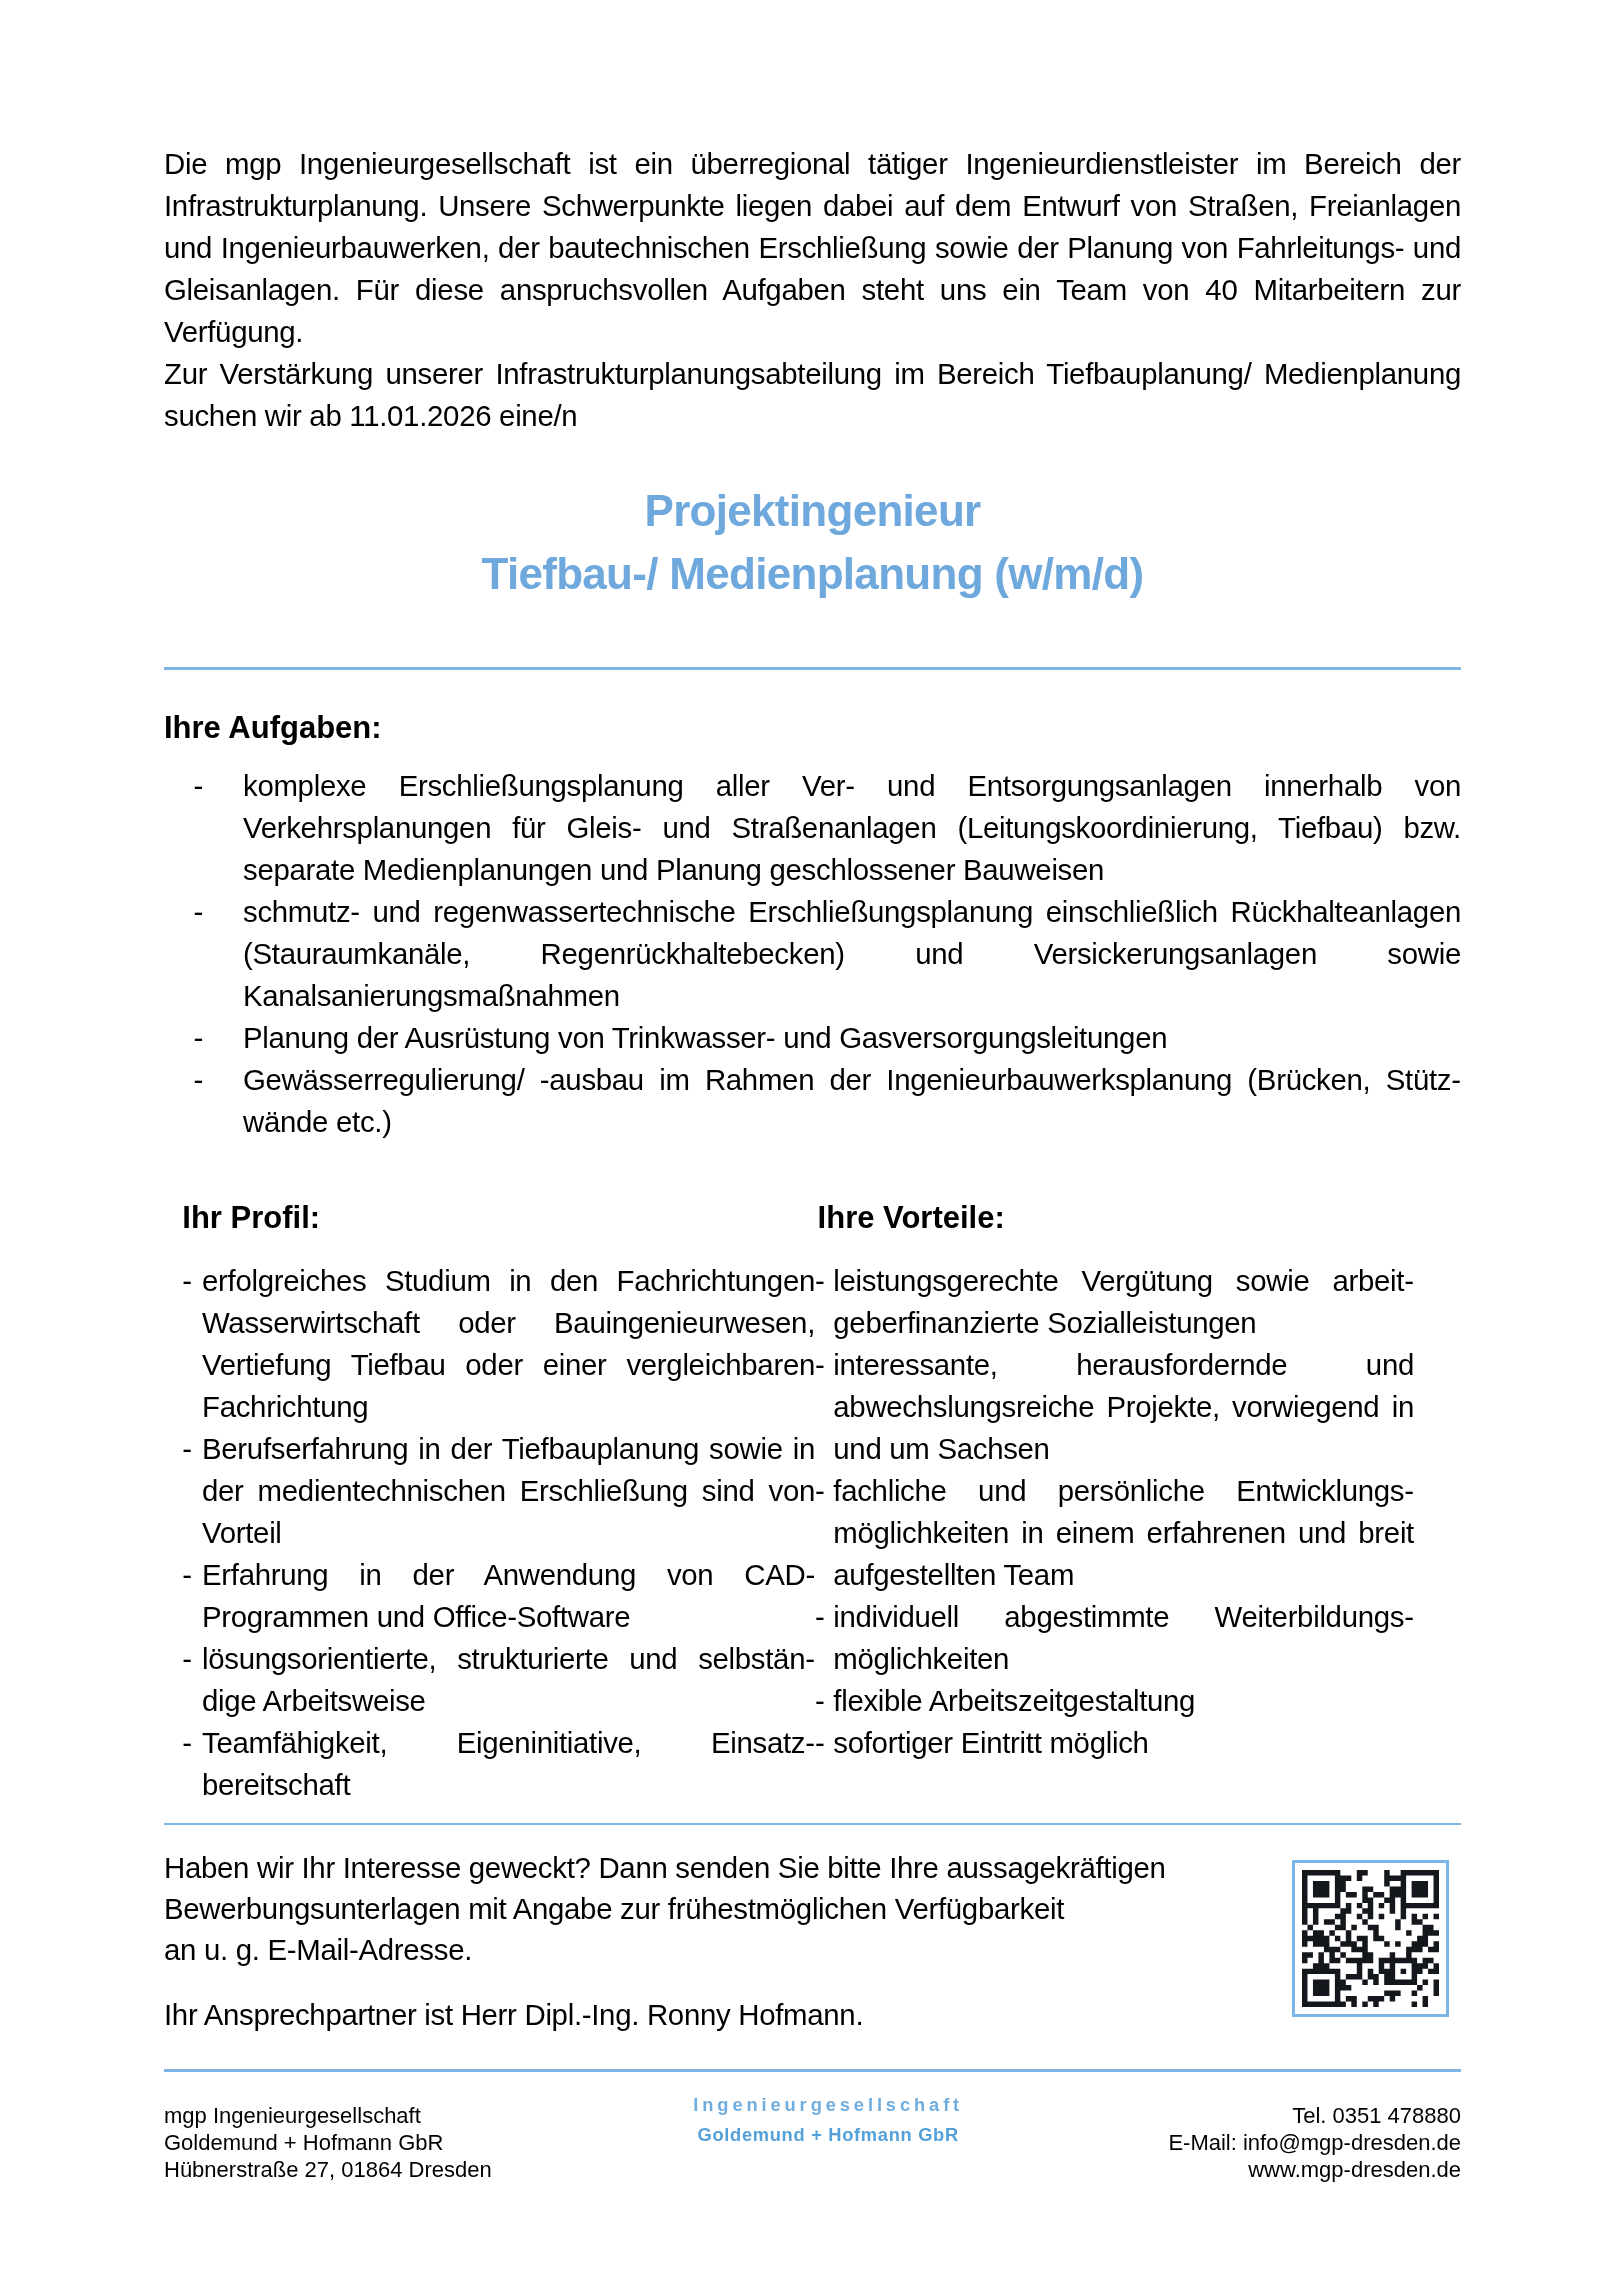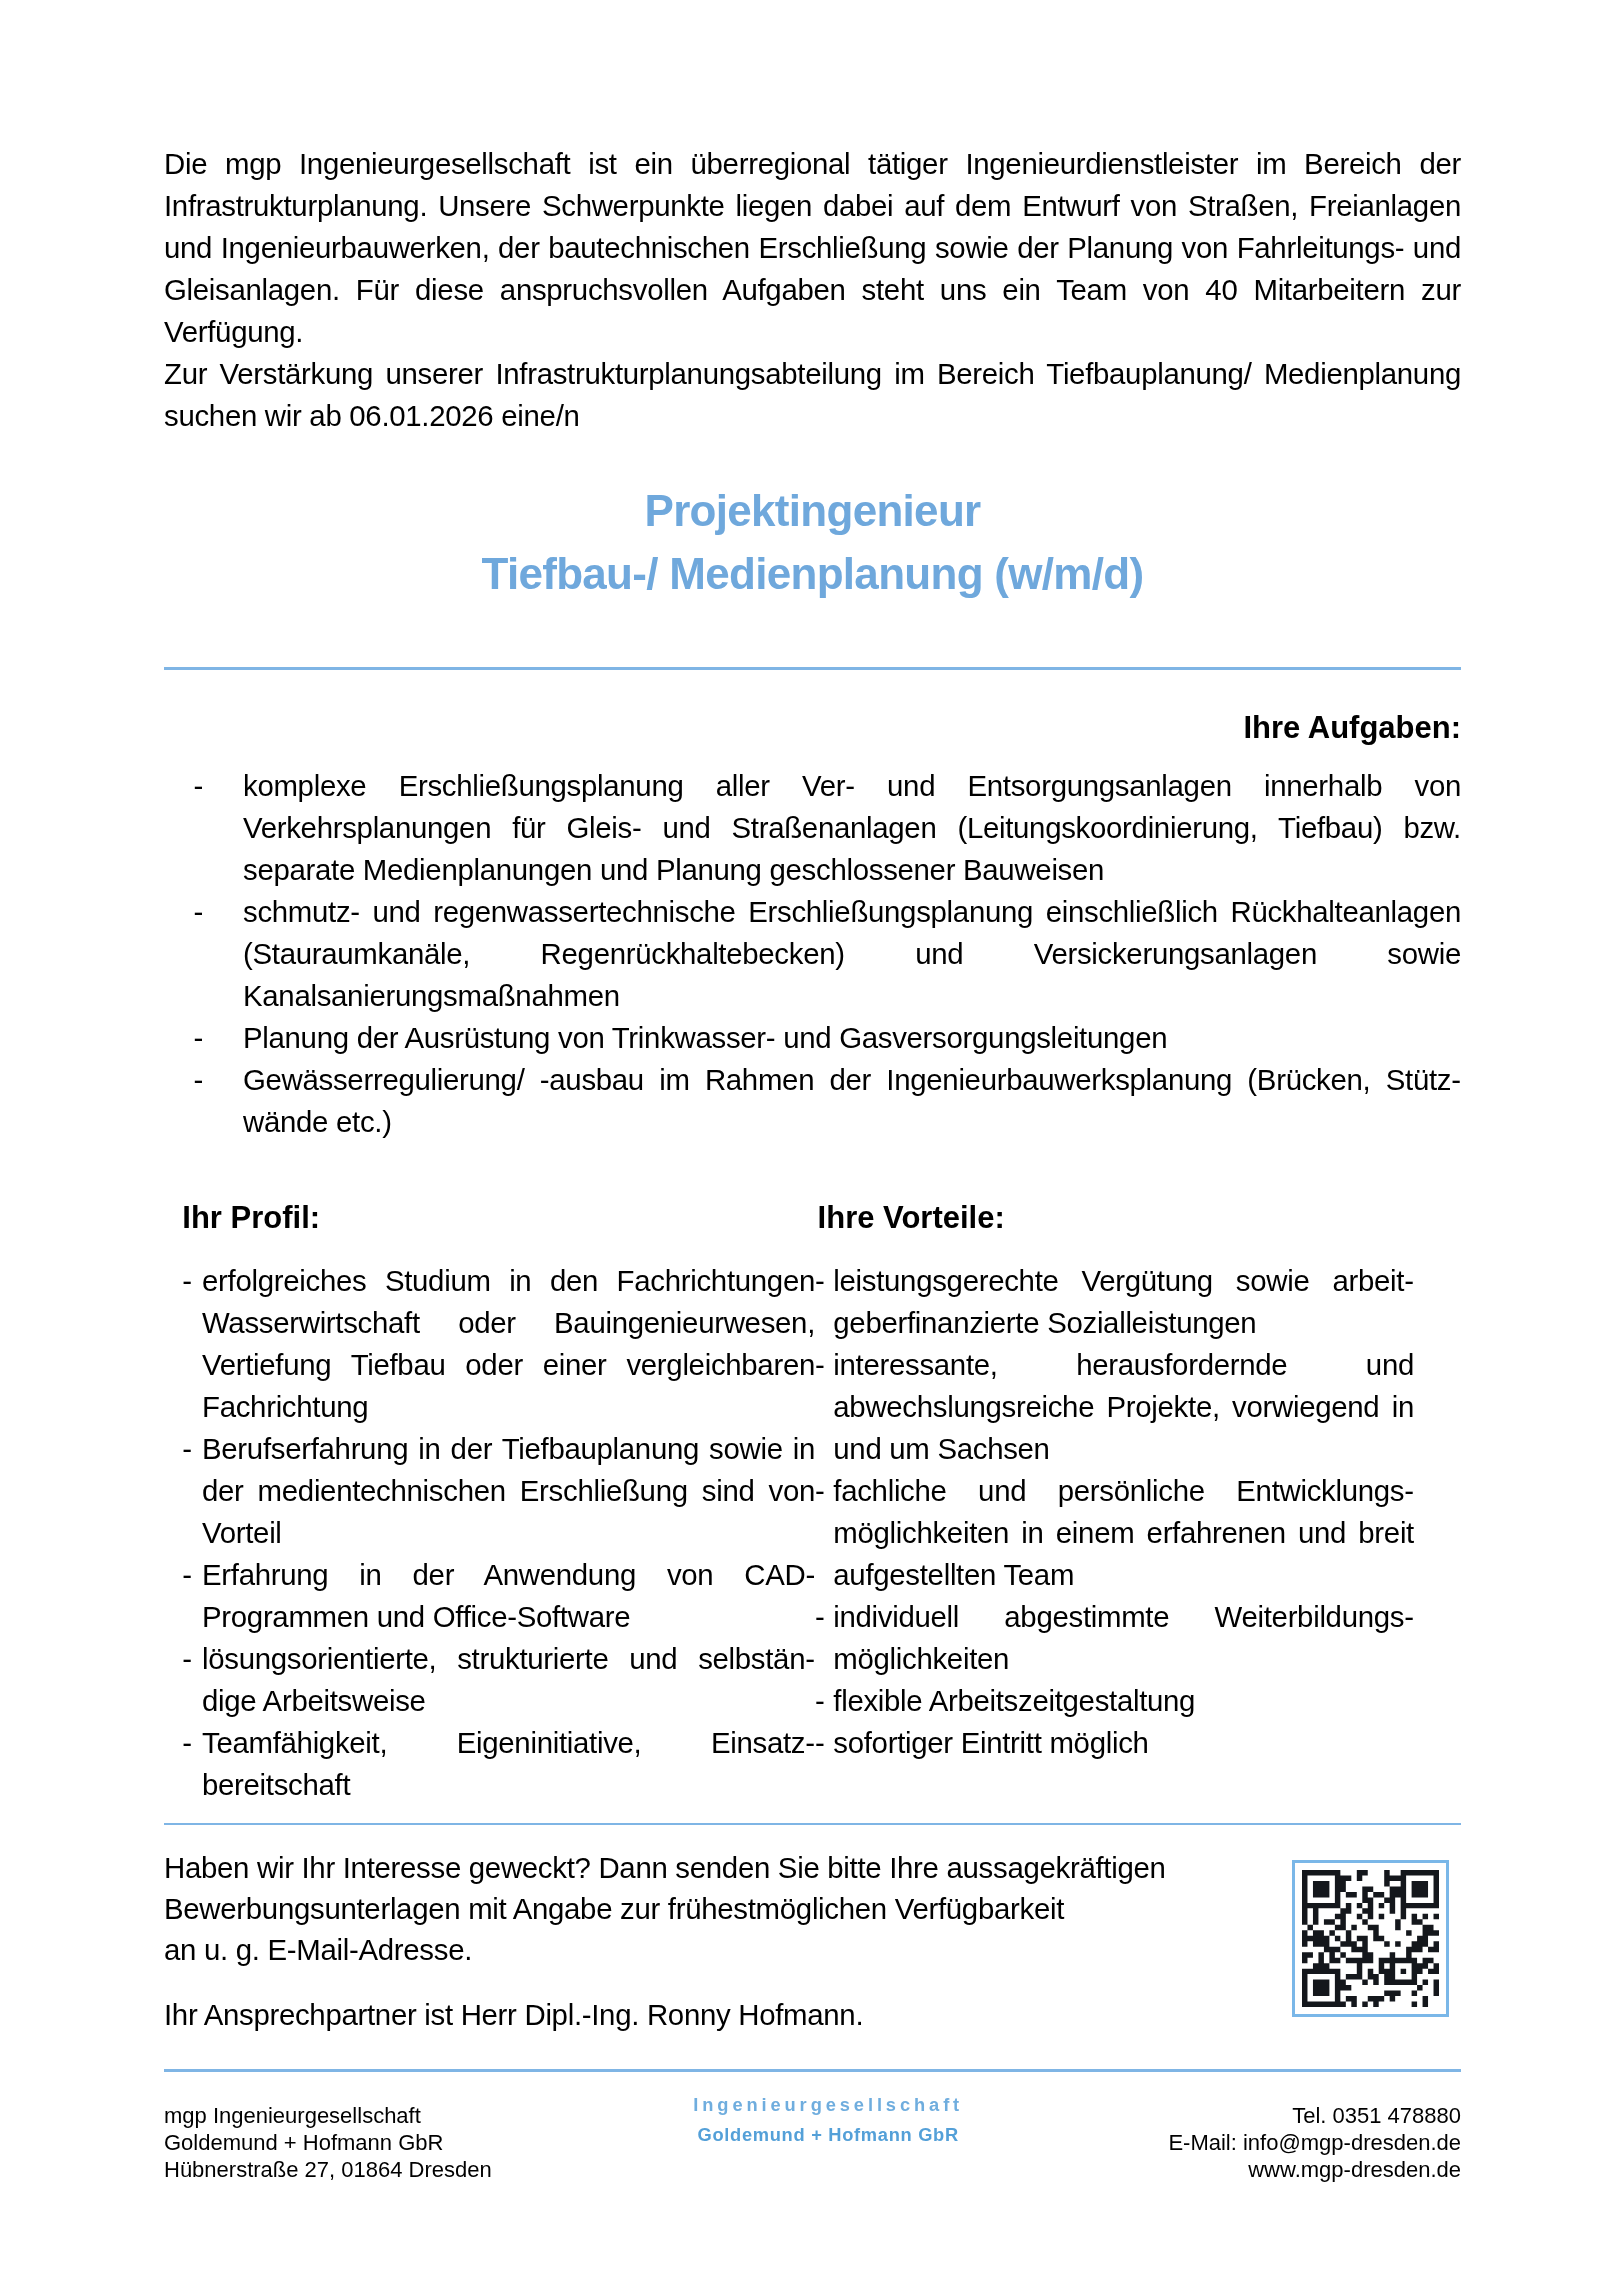--- a/index.html
+++ b/index.html
@@ -78,7 +78,7 @@
   <div class="content">
 
     <p class="intro just">Die mgp Ingenieurgesellschaft ist ein überregional tätiger Ingenieurdienstleister im Bereich der Infrastrukturplanung. Unsere Schwerpunkte liegen dabei auf dem Entwurf von Straßen, Freianlagen und Ingenieurbauwerken, der bautechnischen Erschließung sowie der Planung von Fahrleitungs- und Gleisanlagen. Für diese anspruchsvollen Aufgaben steht uns ein Team von 40 Mitarbeitern zur Verfügung.</p>
-    <p class="intro just">Zur Verstärkung unserer Infrastrukturplanungsabteilung im Bereich Tiefbauplanung/ Medienplanung suchen wir ab 06.01.2026 eine/n</p>
+    <p class="intro just">Zur Verstärkung unserer Infrastrukturplanungsabteilung im Bereich Tiefbauplanung/ Medienplanung suchen wir ab 11.01.2026 eine/n</p>
 
     <h1 class="title">Projektingenieur
 Tiefbau-/ Medienplanung (w/m/d)</h1>

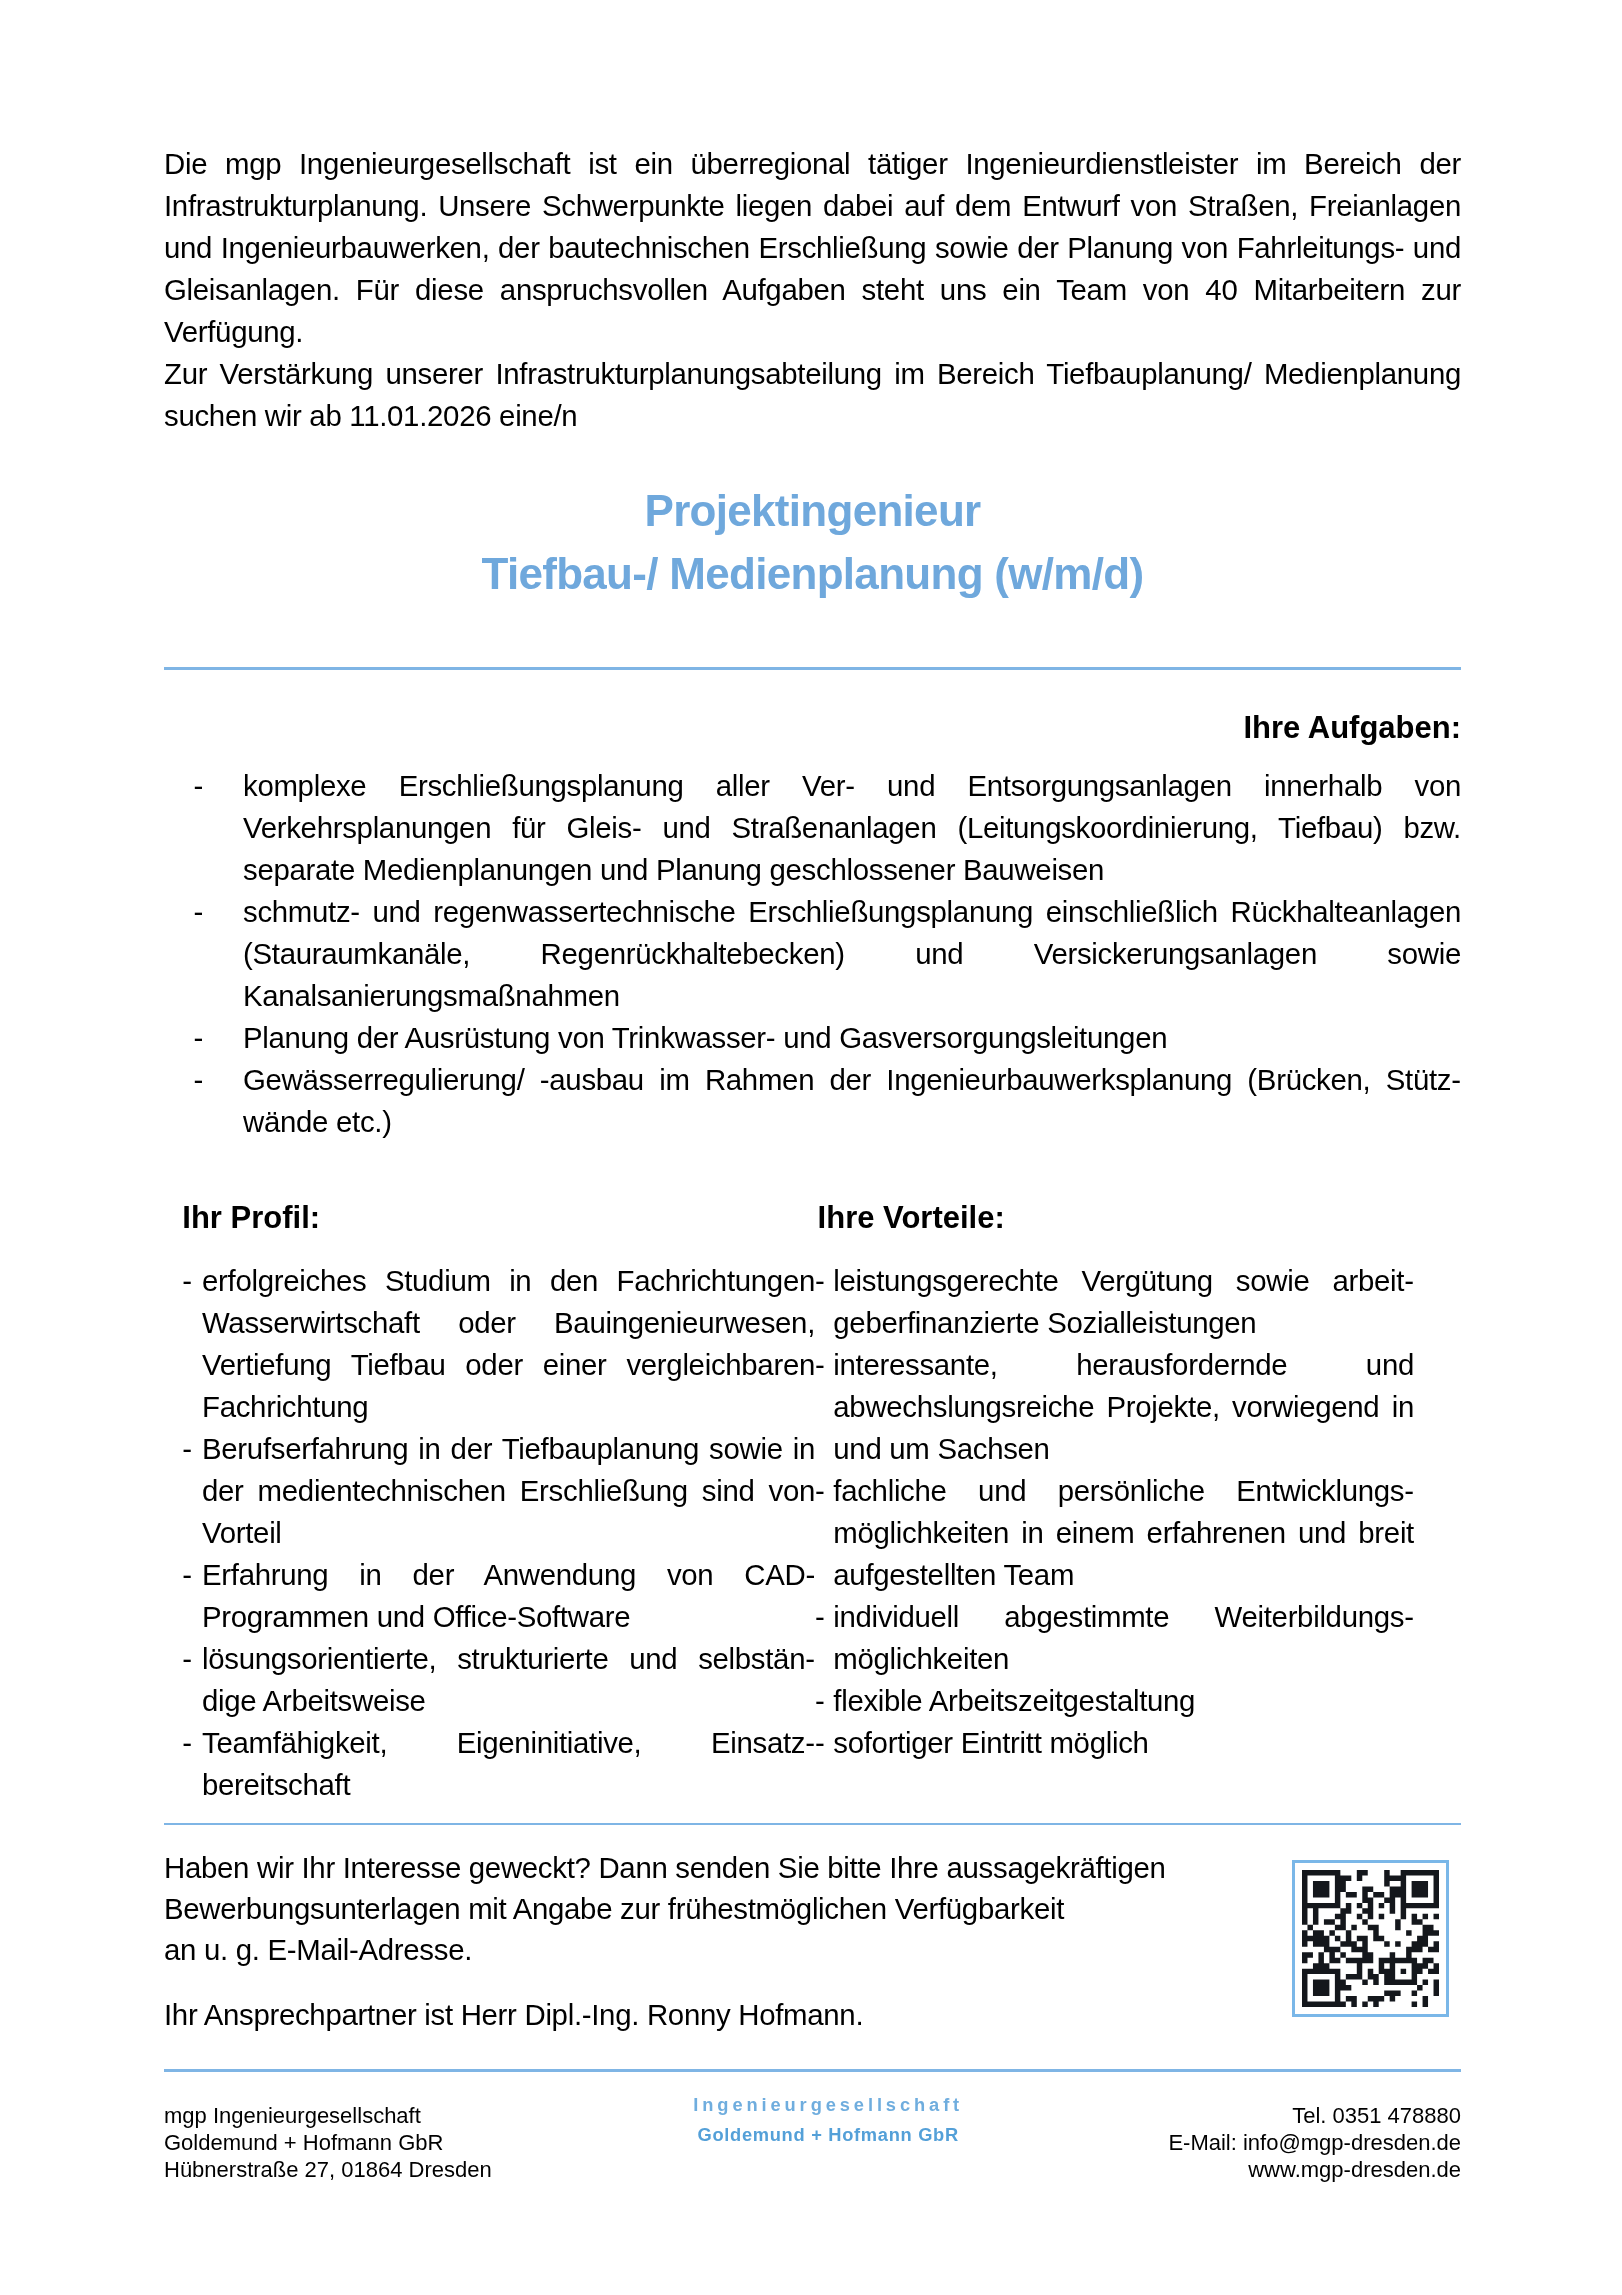--- a/index.html
+++ b/index.html
@@ -31,7 +31,7 @@
   .rule2{margin-top:17px;}
   .rule3{margin-top:34px;}
   h2.sec{font-size:31px;line-height:37px;font-weight:bold;margin:0;}
-  .content > h2.sec{margin-top:39px;text-align:right;}
+  .content > h2.sec{margin-top:39px;}
   ul{list-style:none;margin:0;padding:0;}
   ul li{position:relative;font-size:29.4px;line-height:42px;letter-spacing:-0.3px;text-align:justify;hyphens:manual;}
   .marker{position:absolute;}

